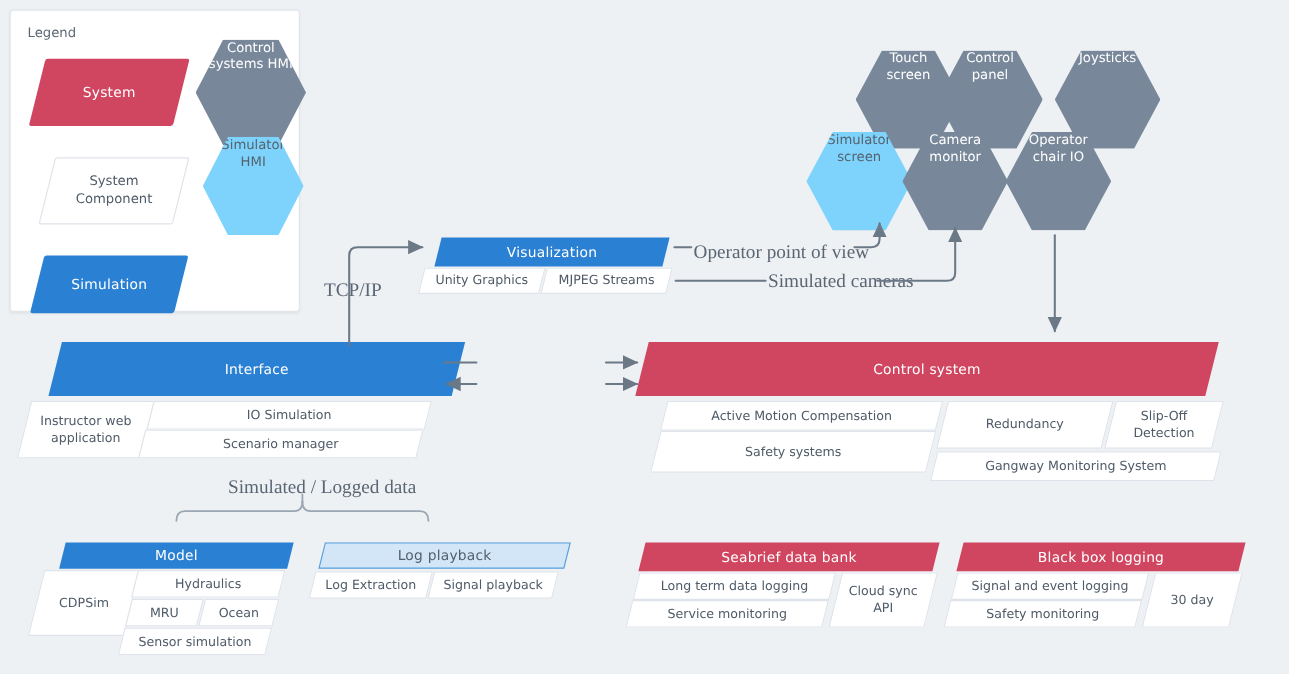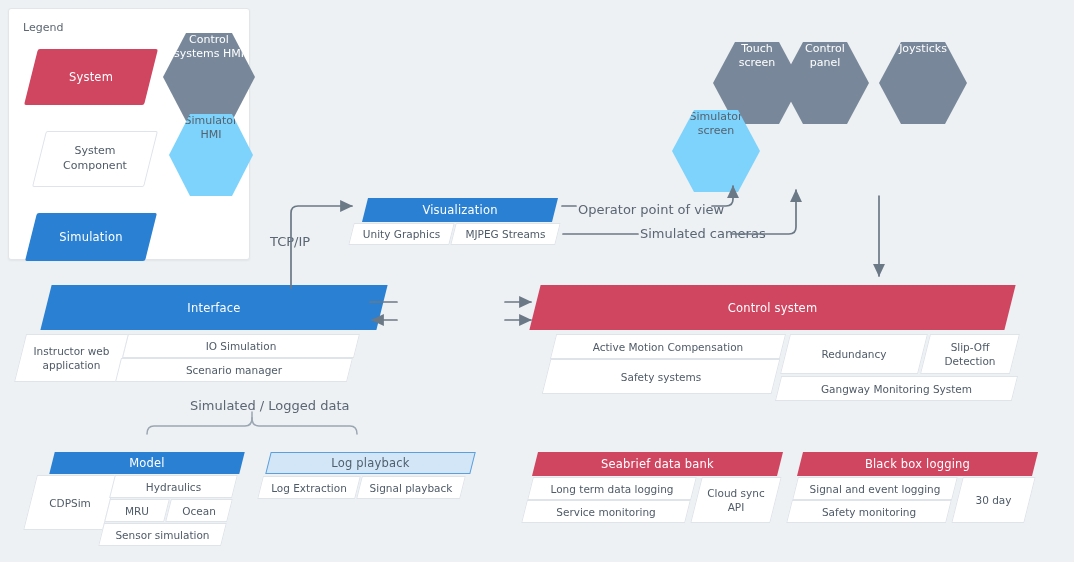--- a/index.html
+++ b/index.html
@@ -134,6 +134,12 @@
       <div class="sub">screen</div>
     </div>
   </div>
+  <div class="hex hex-dark" style="left:752px;top:110px;width:88px;height:82px;">
+    <div>
+      <div class="sub">Camera</div>
+      <div class="sub">monitor</div>
+    </div>
+  </div>
 
   <div class="para hdr-blue" style="left:365px;top:198px;width:190px;height:24px;">
     <div class="unskew">

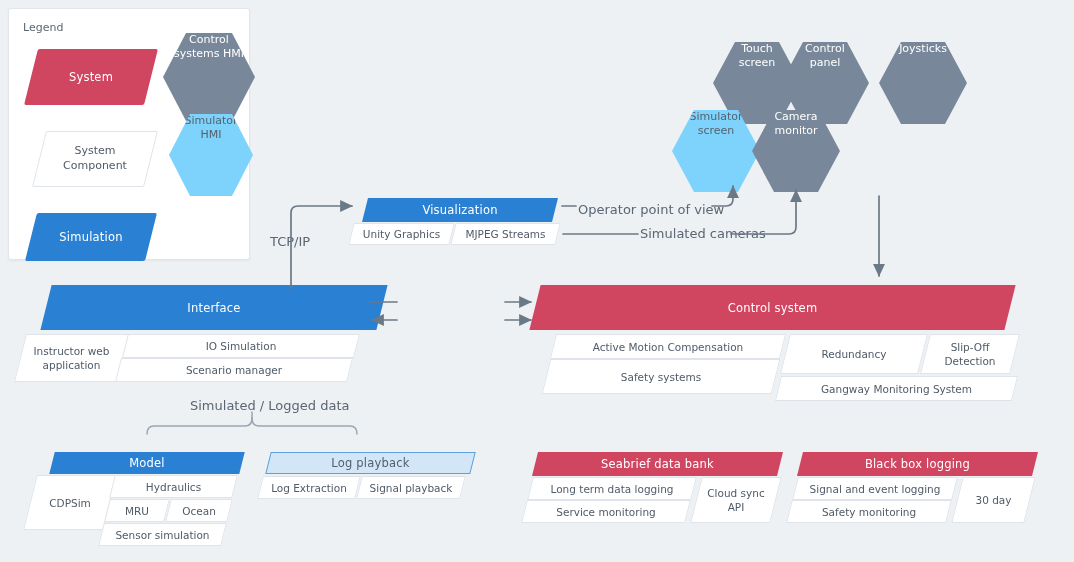--- a/index.html
+++ b/index.html
@@ -140,6 +140,12 @@
       <div class="sub">monitor</div>
     </div>
   </div>
+  <div class="hex hex-dark" style="left:838px;top:110px;width:88px;height:82px;">
+    <div>
+      <div class="sub">Operator</div>
+      <div class="sub">chair IO</div>
+    </div>
+  </div>
 
   <div class="para hdr-blue" style="left:365px;top:198px;width:190px;height:24px;">
     <div class="unskew">

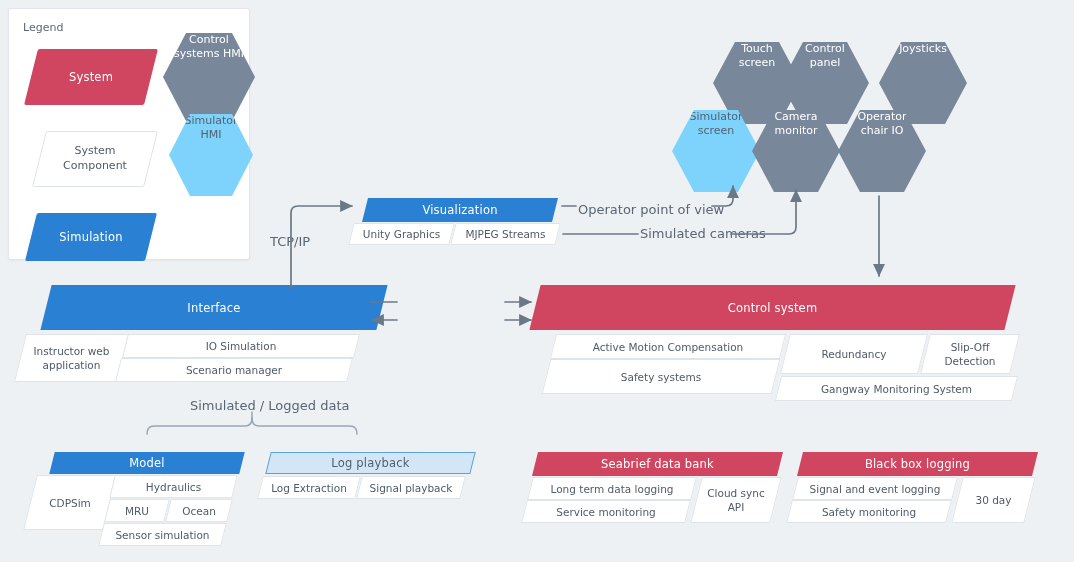--- a/index.html
+++ b/index.html
@@ -58,7 +58,7 @@
   }
 
   
-  .lbl{position:absolute;font-size:13px;color:#5a6673;white-space:nowrap;}
+  .lbl{position:absolute;font-size:16px;color:#5a6673;white-space:nowrap;font-family:Liberation Serif, serif;}
 
   svg.overlay{position:absolute;left:0;top:0;width:1074px;height:562px;pointer-events:none;}
 

